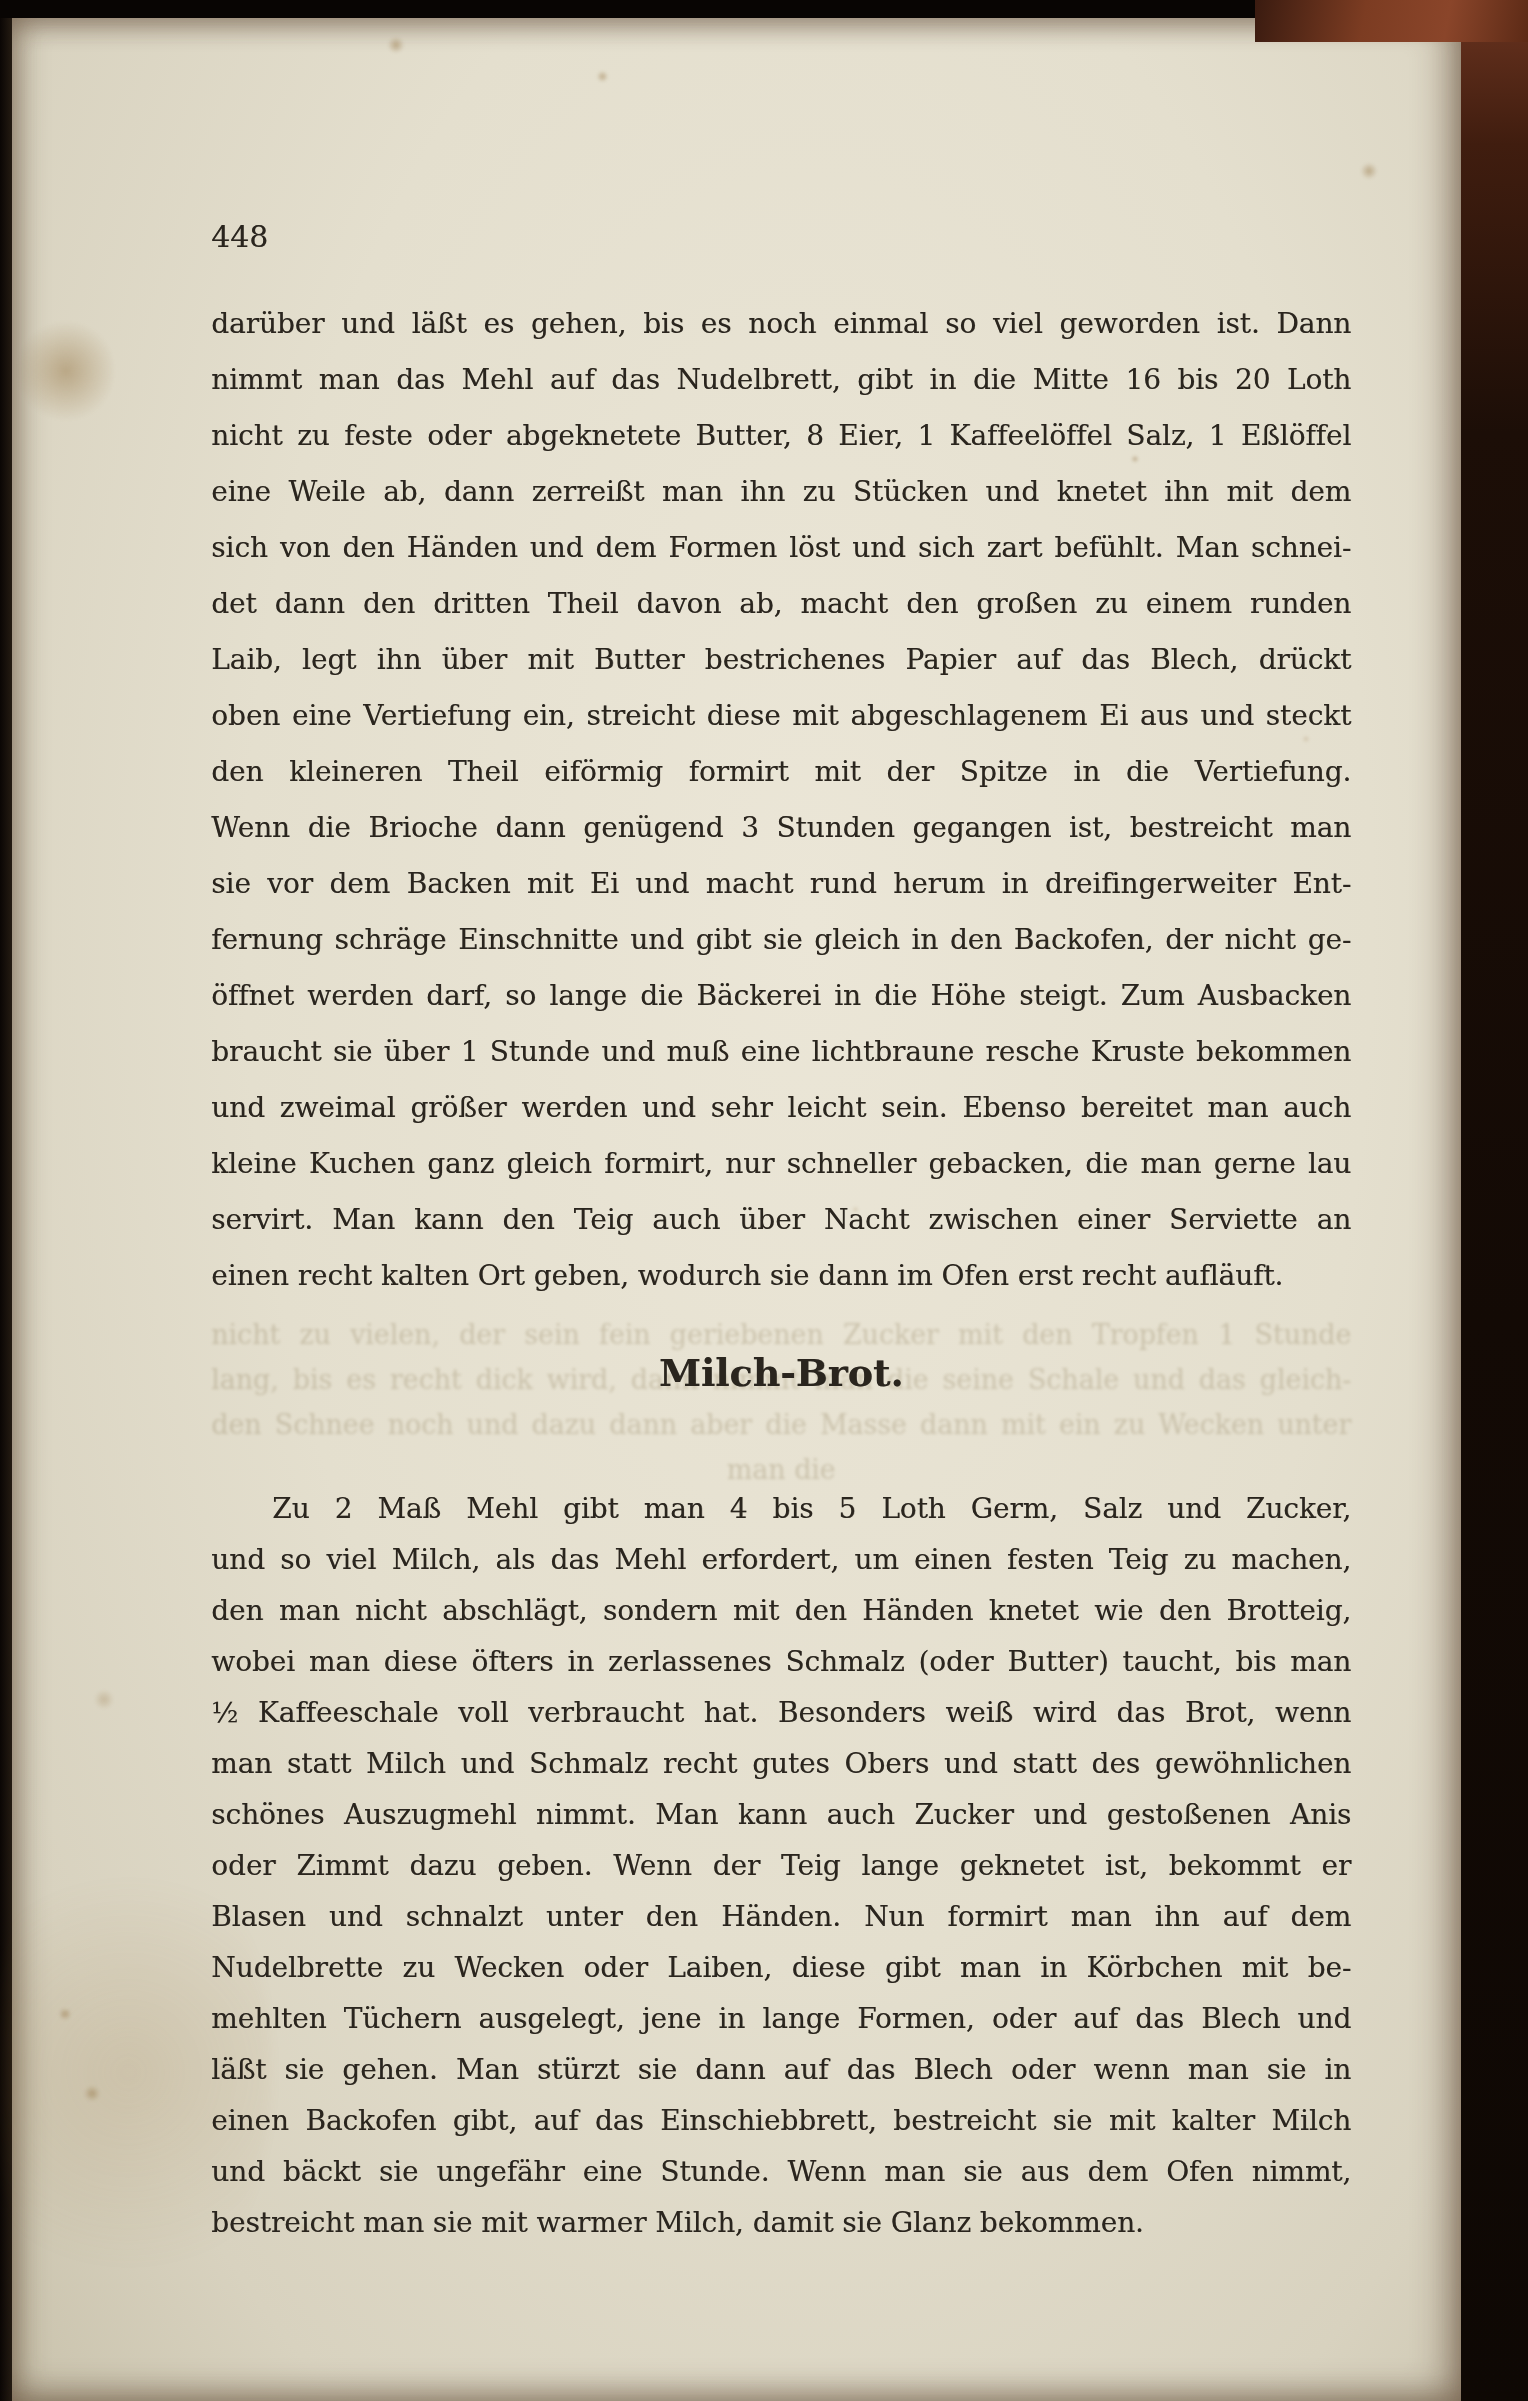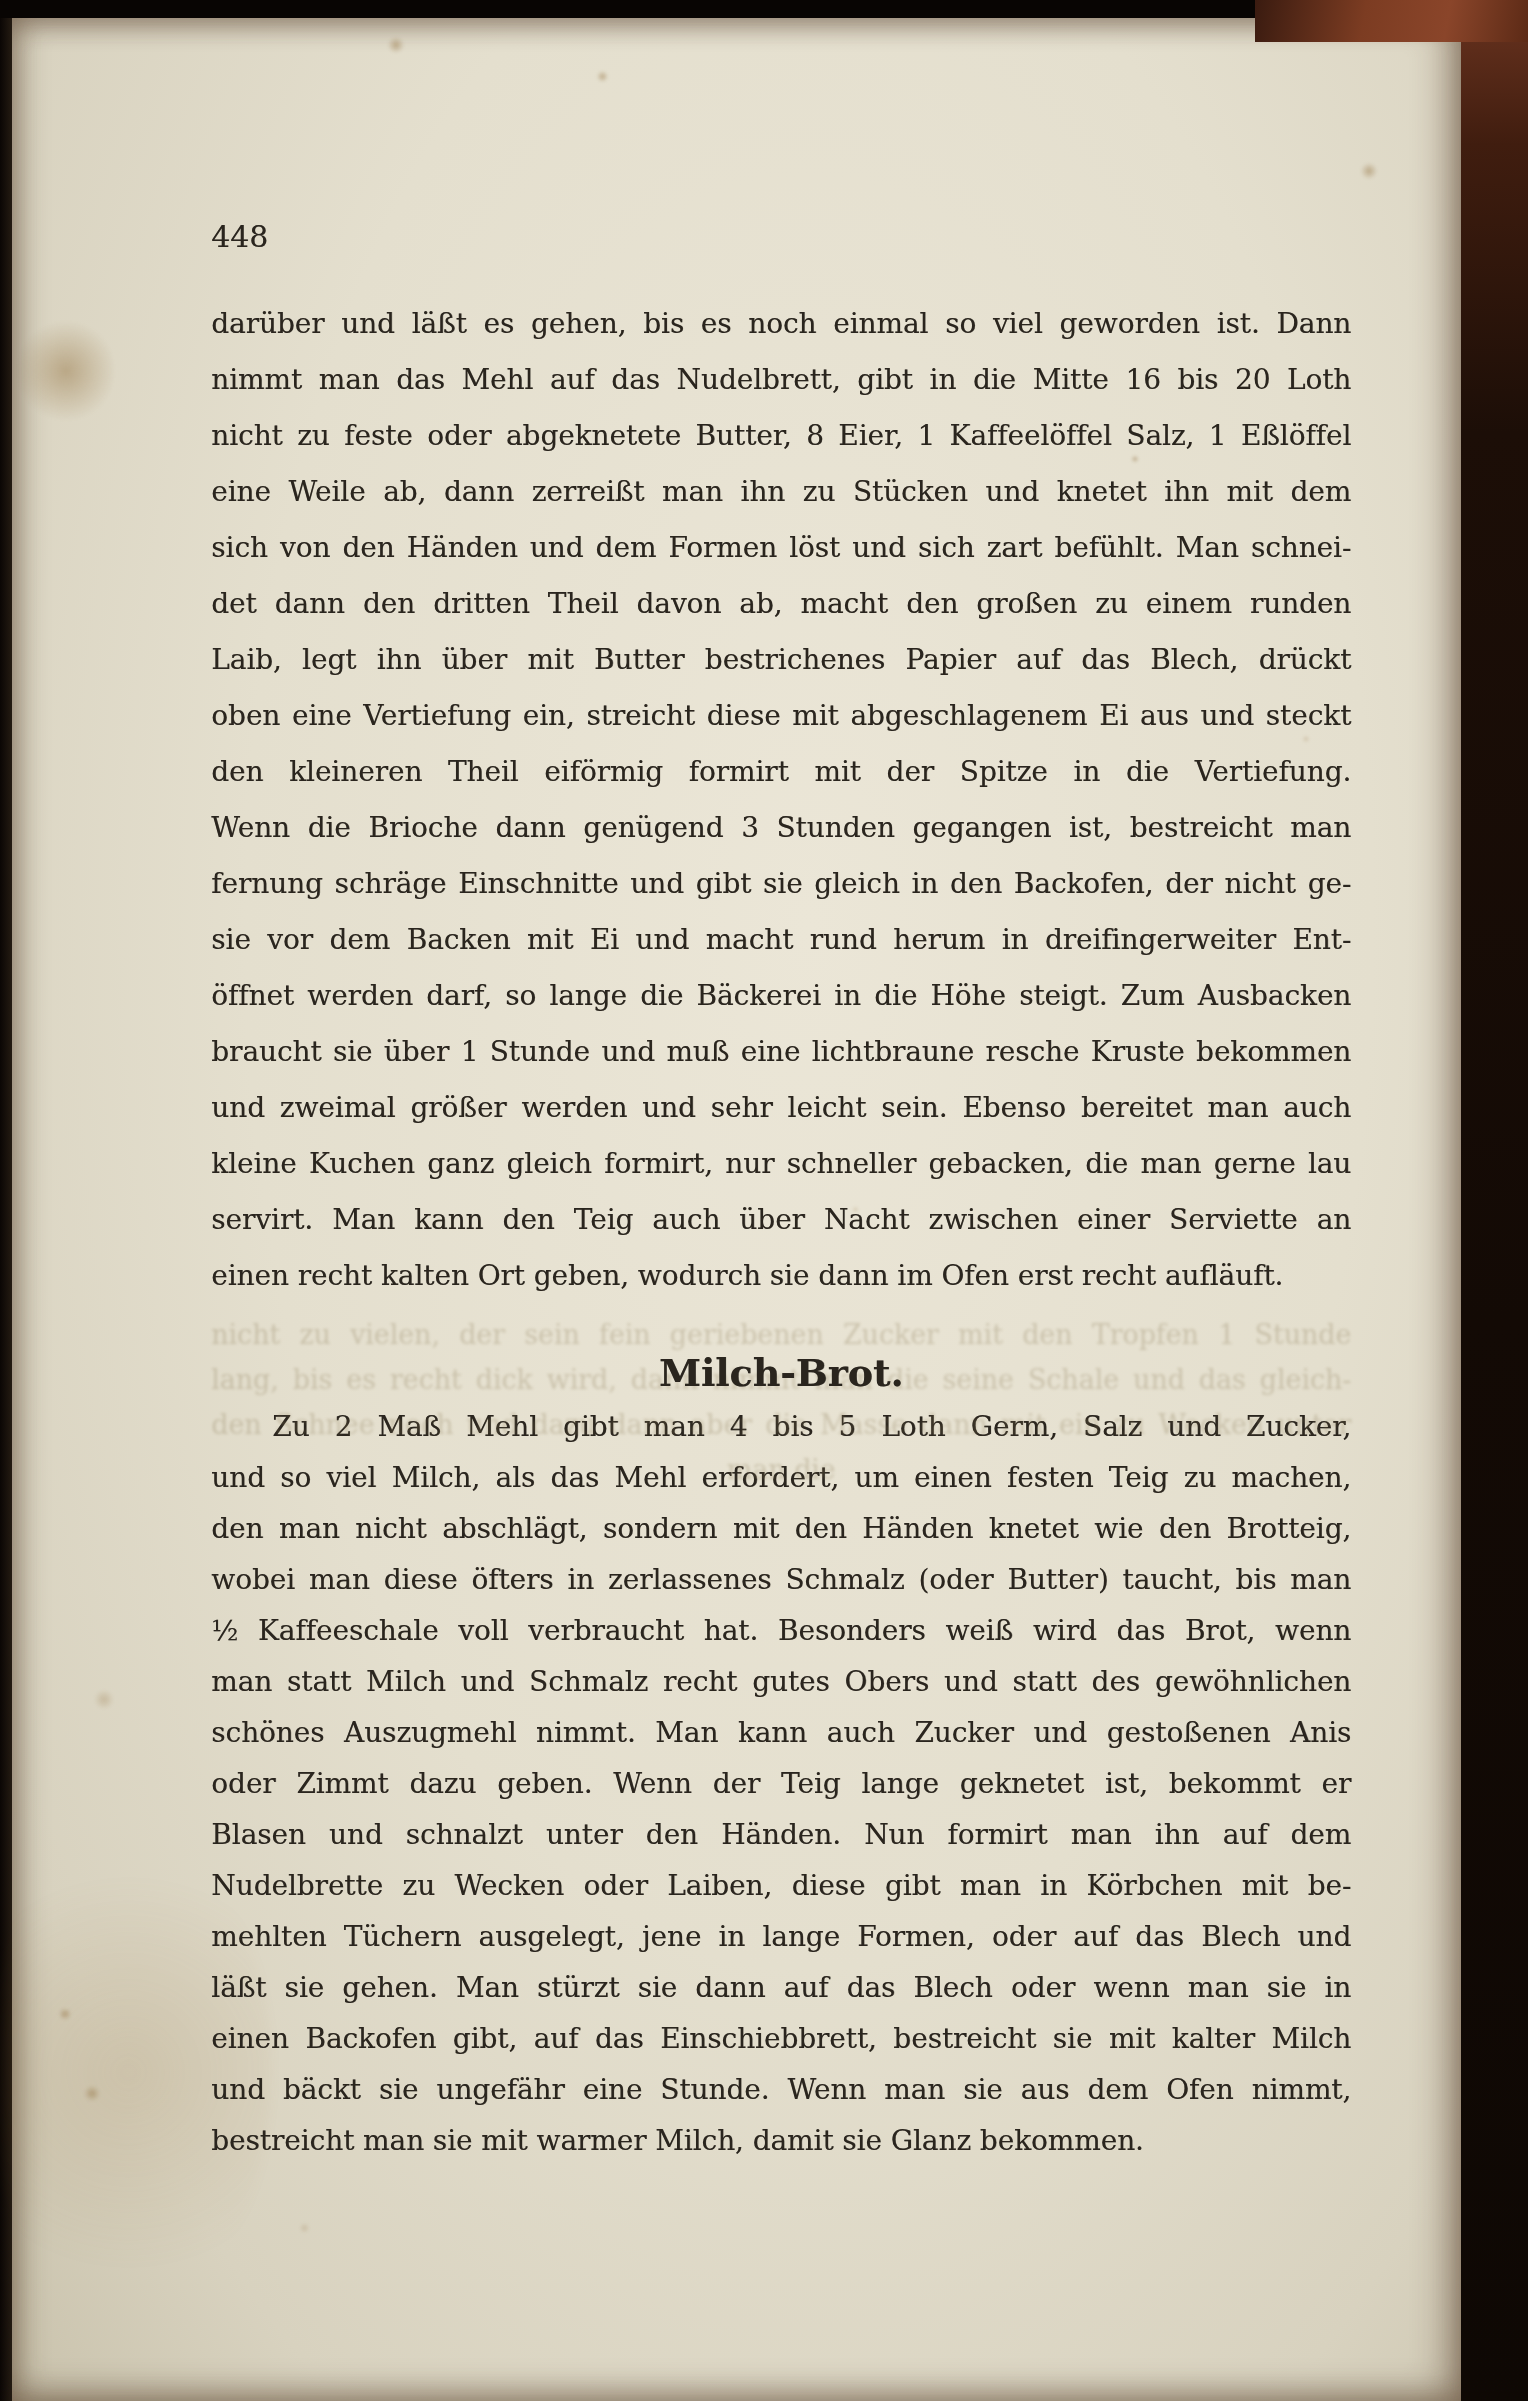--- a/index.html
+++ b/index.html
@@ -144,8 +144,8 @@
         <div class="line">oben eine Vertiefung ein, streicht diese mit abgeschlagenem Ei aus und steckt</div>
         <div class="line">den kleineren Theil eiförmig formirt mit der Spitze in die Vertiefung.</div>
         <div class="line">Wenn die Brioche dann genügend 3 Stunden gegangen ist, bestreicht man</div>
+        <div class="line">sie vor dem Backen mit Ei und macht rund herum in dreifingerweiter Ent-</div>
         <div class="line">fernung schräge Einschnitte und gibt sie gleich in den Backofen, der nicht ge-</div>
-        <div class="line">sie vor dem Backen mit Ei und macht rund herum in dreifingerweiter Ent-</div>
         <div class="line">öffnet werden darf, so lange die Bäckerei in die Höhe steigt. Zum Ausbacken</div>
         <div class="line">braucht sie über 1 Stunde und muß eine lichtbraune resche Kruste bekommen</div>
         <div class="line">und zweimal größer werden und sehr leicht sein. Ebenso bereitet man auch</div>

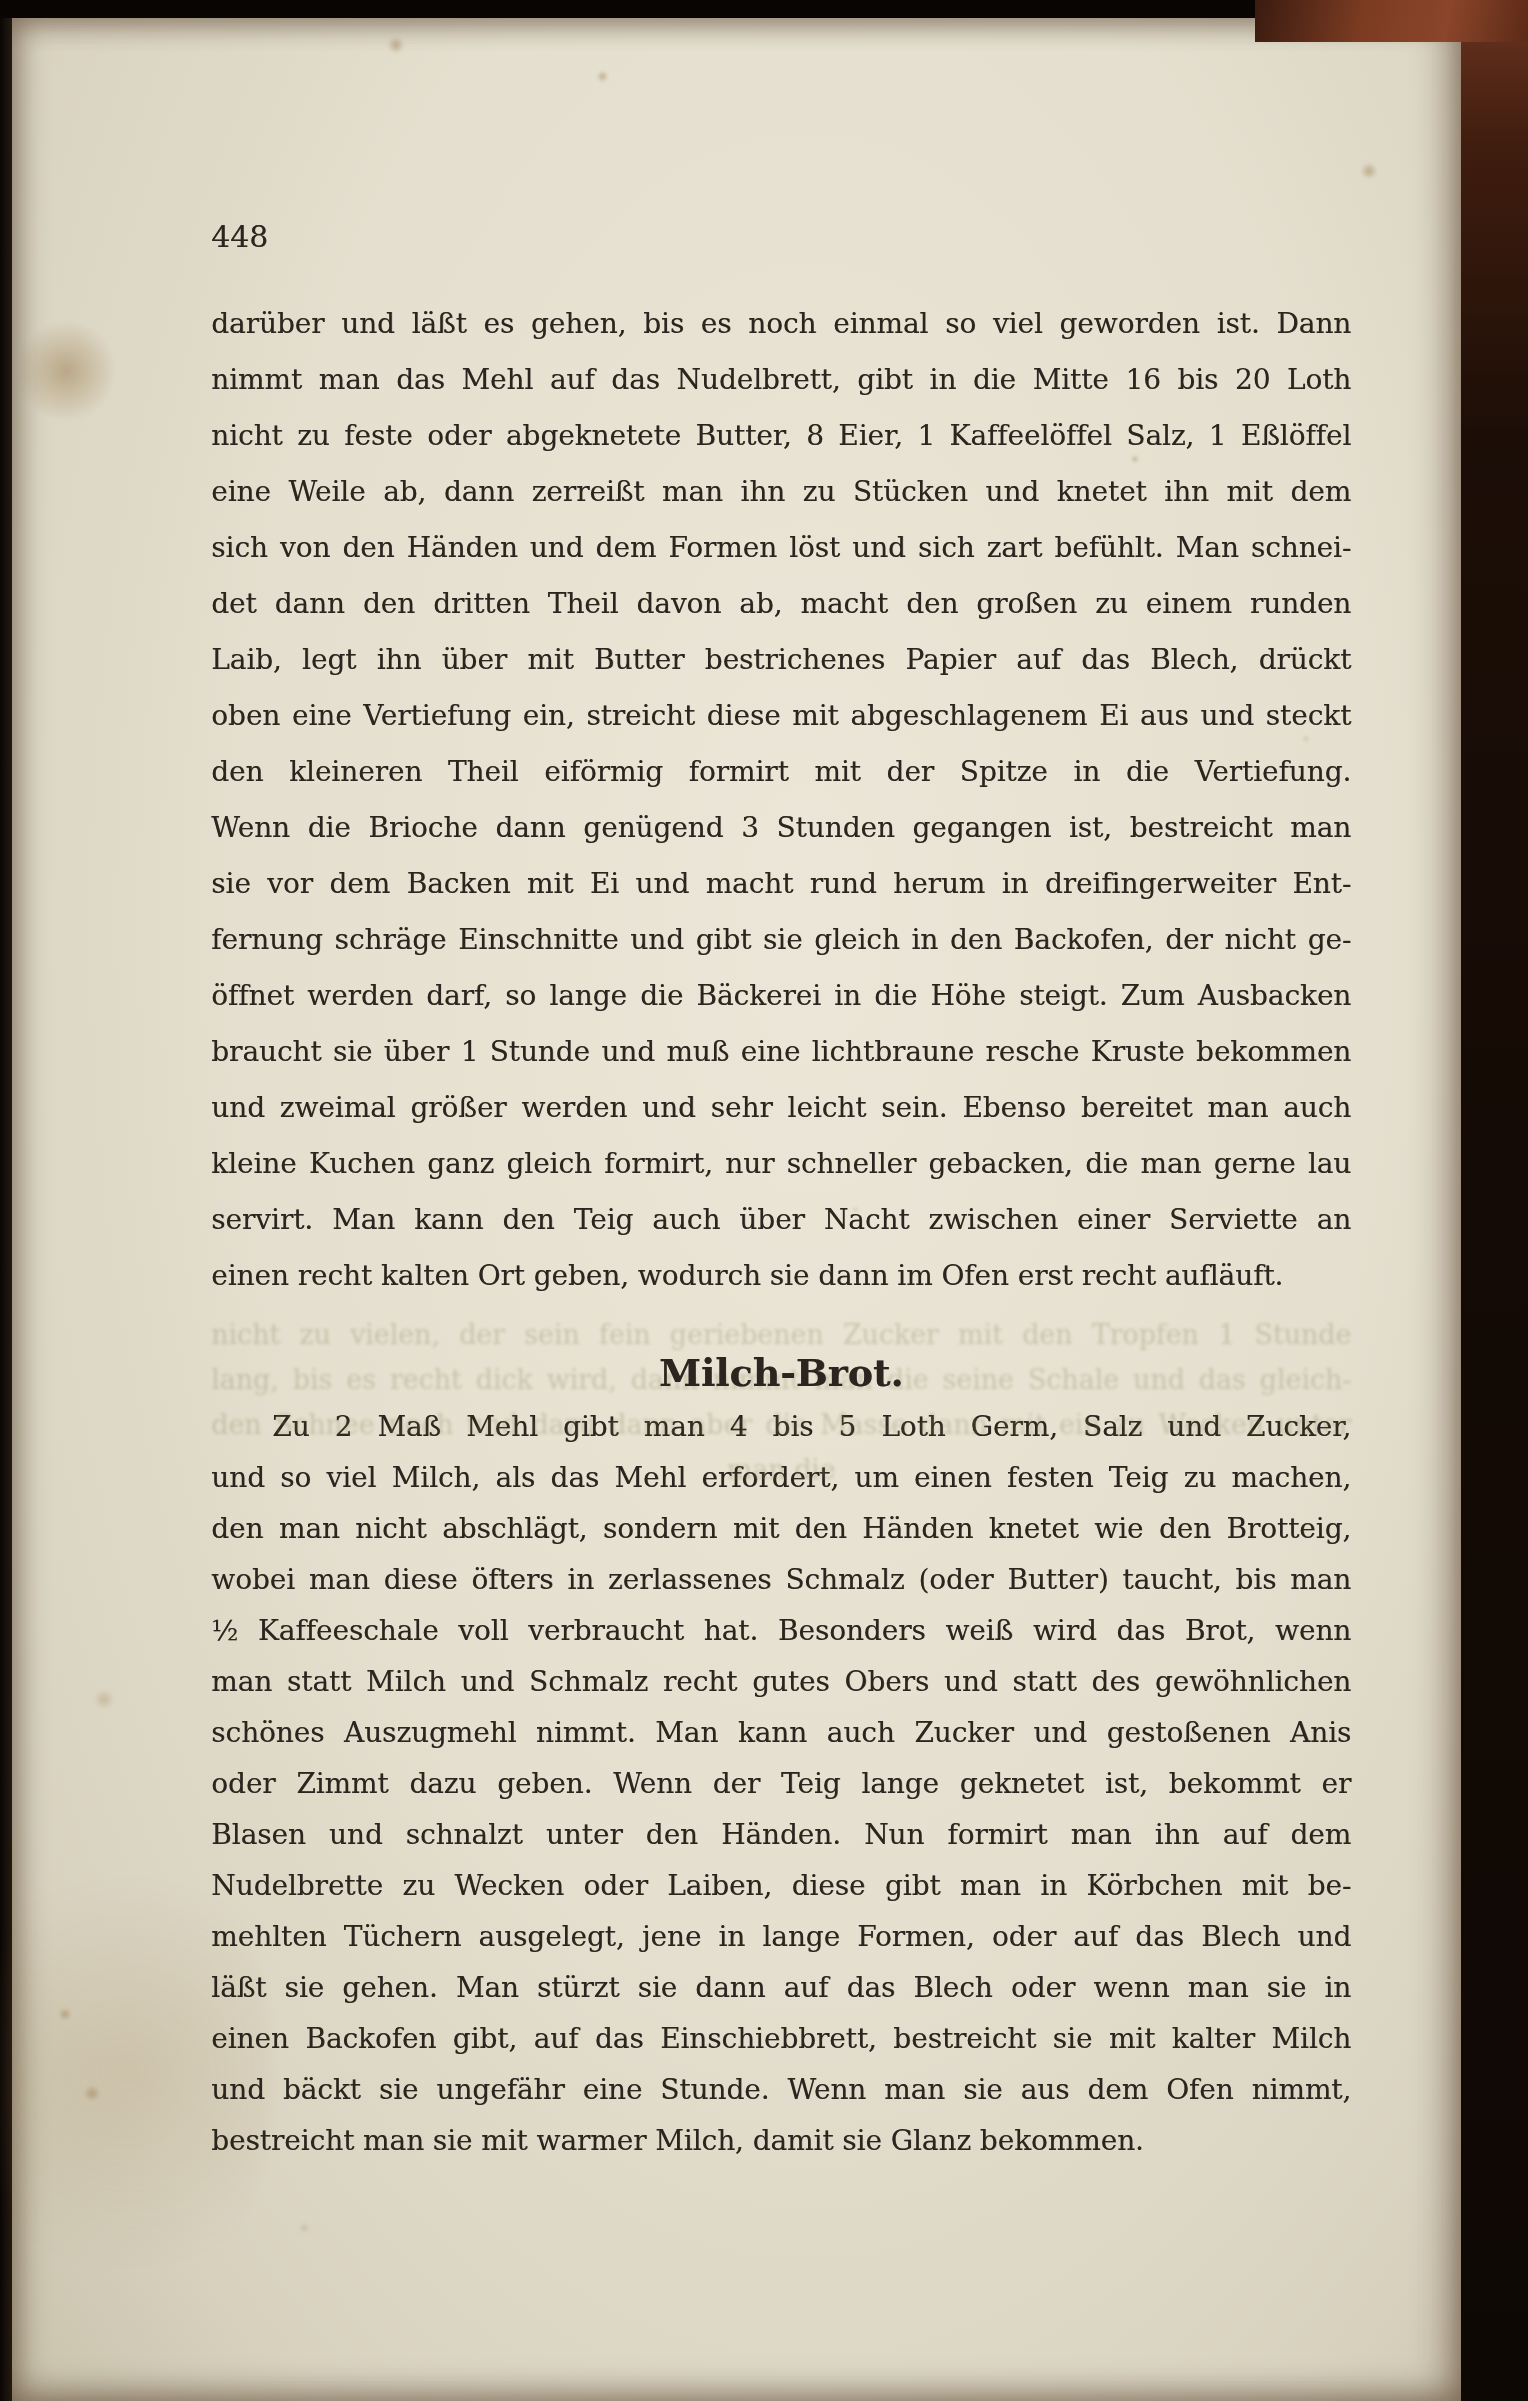--- a/index.html
+++ b/index.html
@@ -83,6 +83,7 @@
     position: relative;
     z-index: 2;
     margin-top: 40px;
+    margin-bottom: 82px;
     text-align: center;
     font-weight: bold;
     font-size: 38px;

